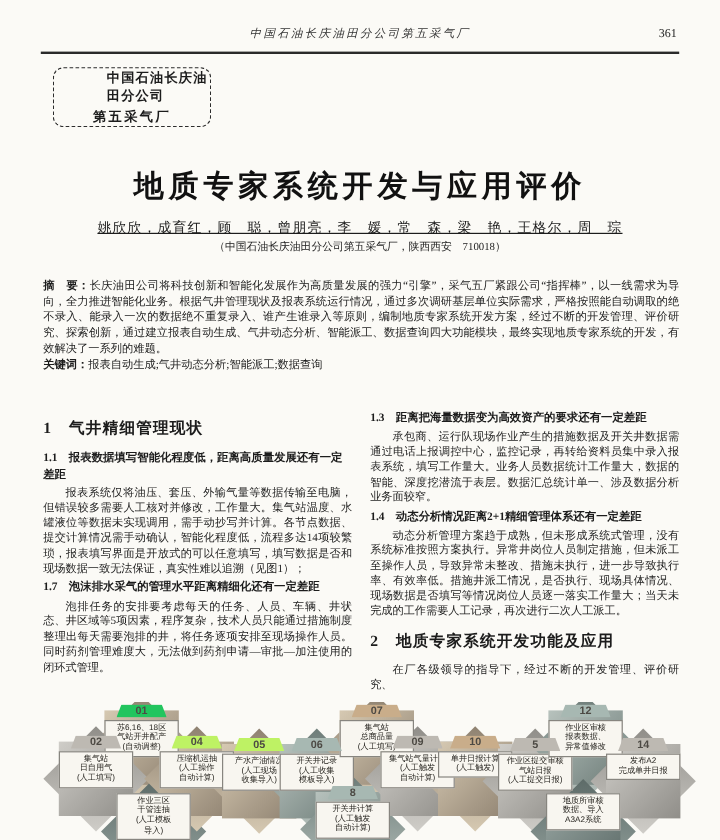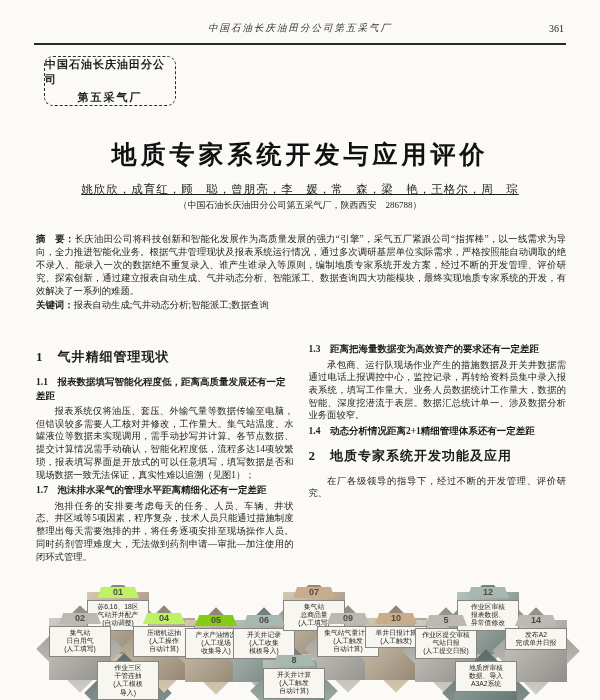--- a/index.html
+++ b/index.html
@@ -23,7 +23,7 @@
     border:1.6px dashed #2c2c2c; border-radius:9px;
     display:flex; flex-direction:column; justify-content:center; align-items:center; gap:3px;
   }
-  .stamp .s1 { font-size:11px; font-weight:bold; letter-spacing:1px; }
+  .stamp .s1 { font-size:11px; font-weight:bold; letter-spacing:1px;margin-left:44px; }
   .stamp .s2 { font-size:11px; font-weight:bold; letter-spacing:2px; }
   
   .title {

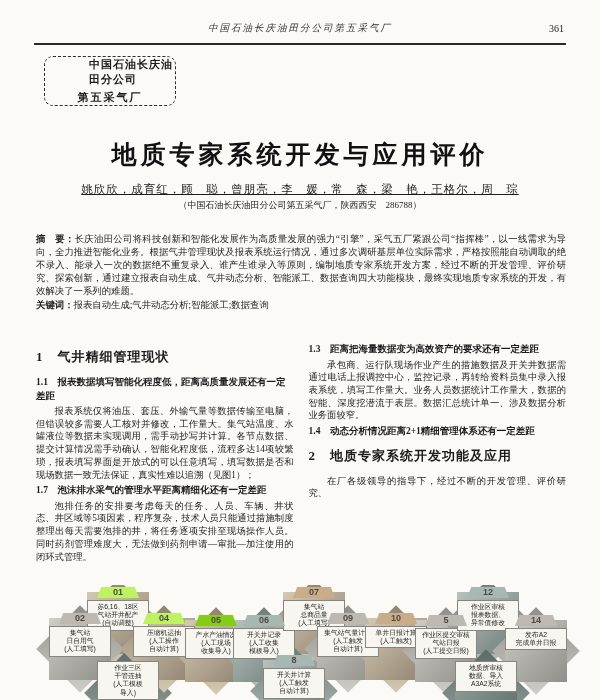--- a/index.html
+++ b/index.html
@@ -77,7 +77,7 @@
 
 <div class="title">地质专家系统开发与应用评价</div>
 <div class="authors">姚欣欣，成育红，顾　聪，曾朋亮，李　媛，常　森，梁　艳，王格尔，周　琮</div>
-<div class="affil">（中国石油长庆油田分公司第五采气厂，陕西西安　286788）</div>
+<div class="affil">（中国石油长庆油田分公司第五采气厂，陕西西安　710018）</div>
 
 <div class="abs">
   <div><b>摘　要：</b><span>长庆油田公司将科技创新和智能化发展作为高质量发展的强力“引擎”，采气五厂紧跟公司“指挥棒”，以一线需求为导向，全力推进智能化业务。根据气井管理现状及报表系统运行情况，通过多次调研基层单位实际需求，严格按照能自动调取的绝不录入、能录入一次的数据绝不重复录入、谁产生谁录入等原则，编制地质专家系统开发方案，经过不断的开发管理、评价研究、探索创新，通过建立报表自动生成、气井动态分析、智能派工、数据查询四大功能模块，最终实现地质专家系统的开发，有效解决了一系列的难题。</span></div>

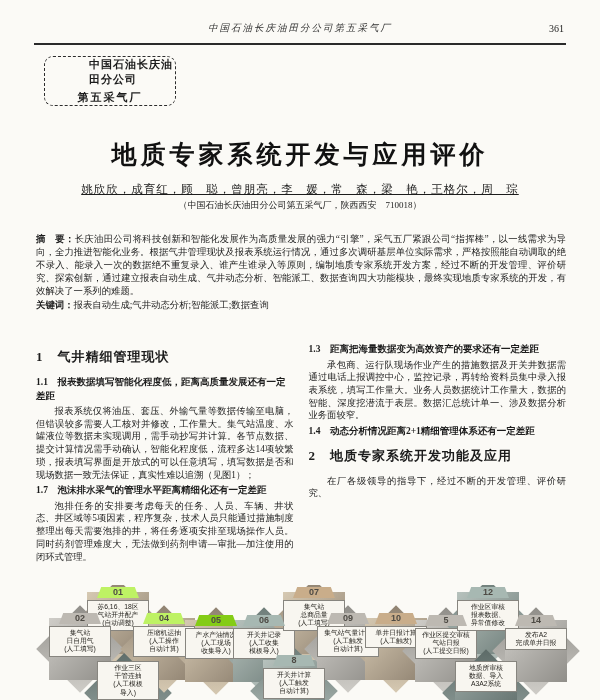--- a/index.html
+++ b/index.html
@@ -96,6 +96,7 @@
     <div class="h2">1.3　距离把海量数据变为高效资产的要求还有一定差距</div>
     <div class="para">承包商、运行队现场作业产生的措施数据及开关井数据需通过电话上报调控中心，监控记录，再转给资料员集中录入报表系统，填写工作量大。业务人员数据统计工作量大，数据的智能、深度挖潜流于表层。数据汇总统计单一、涉及数据分析业务面较窄。</div>
     <div class="h2">1.4　动态分析情况距离2+1精细管理体系还有一定差距</div>
+    <div class="para">动态分析管理方案趋于成熟，但未形成系统式管理，没有系统标准按照方案执行。异常井岗位人员制定措施，但未派工至操作人员，导致异常未整改、措施未执行，进一步导致执行率、有效率低。措施井派工情况，是否执行、现场具体情况、现场数据是否填写等情况岗位人员逐一落实工作量大；当天未完成的工作需要人工记录，再次进行二次人工派工。</div>
     <div class="h1">2　地质专家系统开发功能及应用</div>
     <div class="para">在厂各级领导的指导下，经过不断的开发管理、评价研究、</div>
   </div>

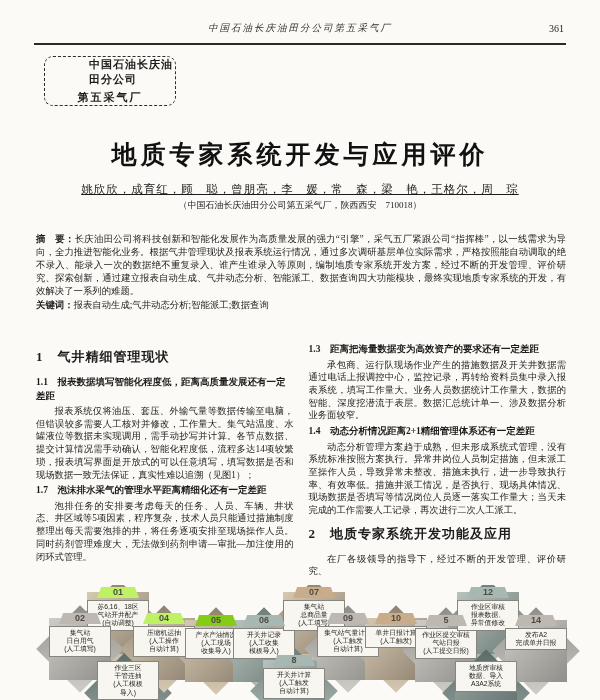--- a/index.html
+++ b/index.html
@@ -106,7 +106,7 @@
     <div class="node" style="left: 82px; top: 2px;">
       <div class="diamond" style="background: linear-gradient(135deg, rgb(143, 130, 113), rgb(214, 201, 178));"></div>
       <div class="nsquare" style="background: linear-gradient(135deg, rgb(214, 201, 178), rgb(143, 130, 113));"></div>
-      <div class="num" style="background: #bef264; text-align: center;">01</div>
+      <div class="num" style="background: #22c55e; text-align: center;">01</div>
       <div class="nlabel" style="top: 13px;">
         <div>苏6,16、18区</div>
         <div>气站开井配产</div>

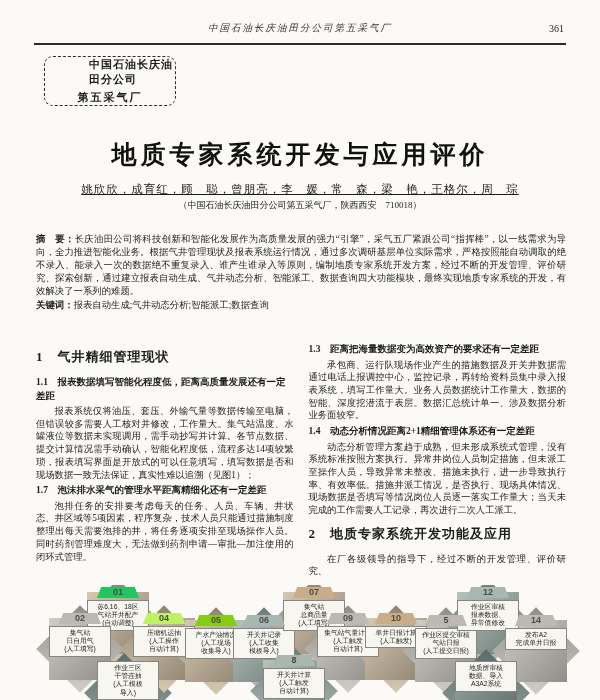--- a/index.html
+++ b/index.html
@@ -146,7 +146,7 @@
     <div class="node" style="left: 180px; top: 30px;">
       <div class="diamond" style="background: linear-gradient(135deg, rgb(143, 130, 113), rgb(214, 201, 178));"></div>
       <div class="nsquare" style="background: linear-gradient(135deg, rgb(214, 201, 178), rgb(143, 130, 113));"></div>
-      <div class="num" style="background: #84cc16;">05</div>
+      <div class="num" style="background: #bef264;">05</div>
       <div class="nlabel" style="top: 13px;">
         <div>产水产油情况</div>
         <div>(人工现场</div>

